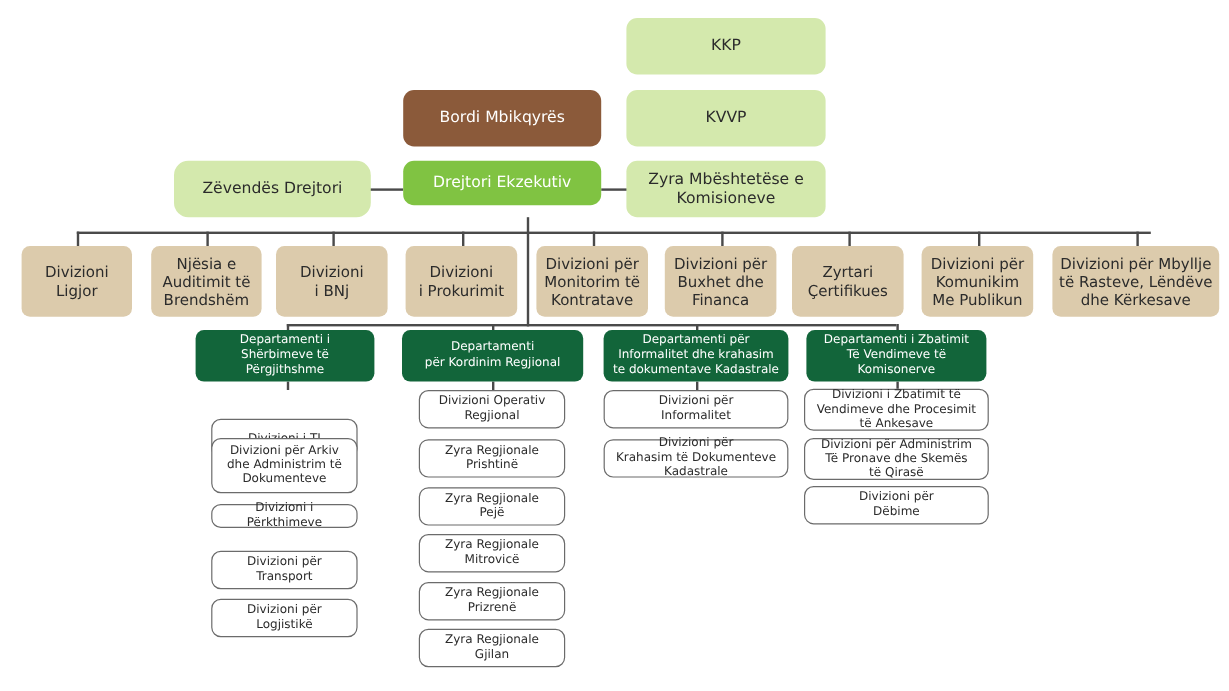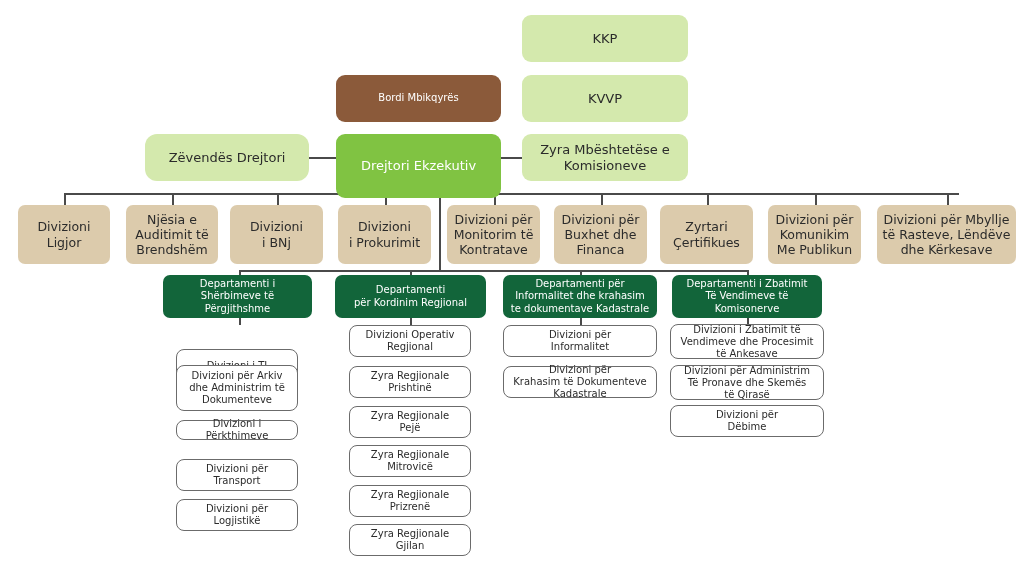--- a/index.html
+++ b/index.html
@@ -9,7 +9,7 @@
           justify-content:center; text-align:center; line-height:1.22; }
   .node span { display:block; white-space:pre-line; }
   .light { background:#d4e9ad; color:#2b2b2b; border-radius:9px; font-size:13px; }
-  .brown { background:#8b5a3a; color:#ffffff; border-radius:9px; font-size:10px; }
+  .brown { background:#8b5a3a; color:#ffffff; border-radius:9px; font-size:13px; }
   .exec  { background:#80c342; color:#ffffff; border-radius:9px; font-size:13px; }
   .div   { background:#dccbac; color:#2b2b2b; border-radius:7px; font-size:12.5px; }
   .dept  { background:#12653a; color:#ffffff; border-radius:7px; font-size:10px; line-height:1.25; }

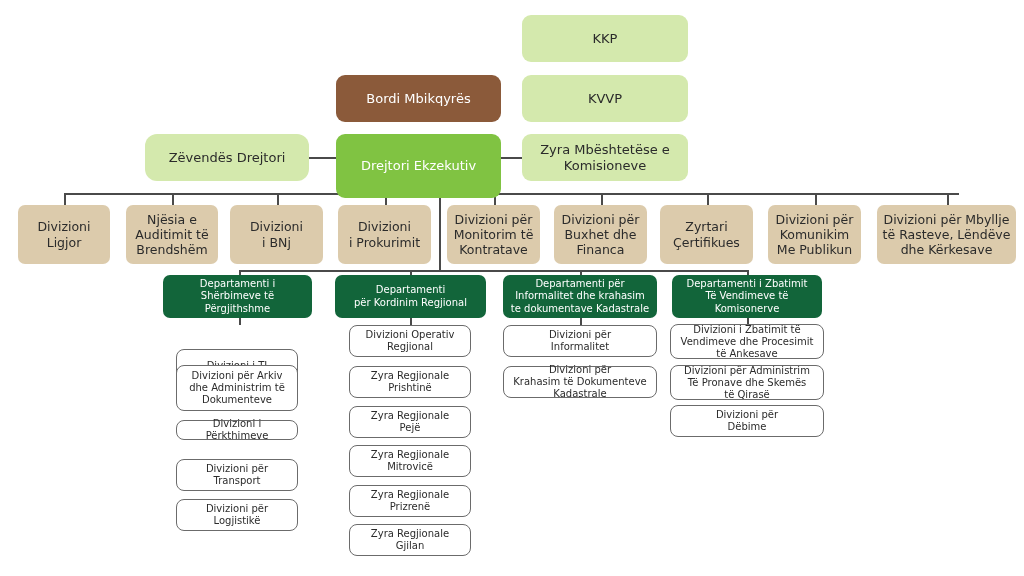--- a/index.html
+++ b/index.html
@@ -57,7 +57,7 @@
 <div class="node light" style="left:145px;top:134px;width:164px;height:47px;border-radius:12px;">
     <span>Zëvendës Drejtori</span>
   </div>
-<div class="node exec" style="left:336px;top:134px;width:165px;height:64px;">
+<div class="node exec" style="left:336px;top:134px;width:165px;height:37px;">
     <span>Drejtori Ekzekutiv</span>
   </div>
 <div class="node light" style="left:522px;top:134px;width:166px;height:47px;">

